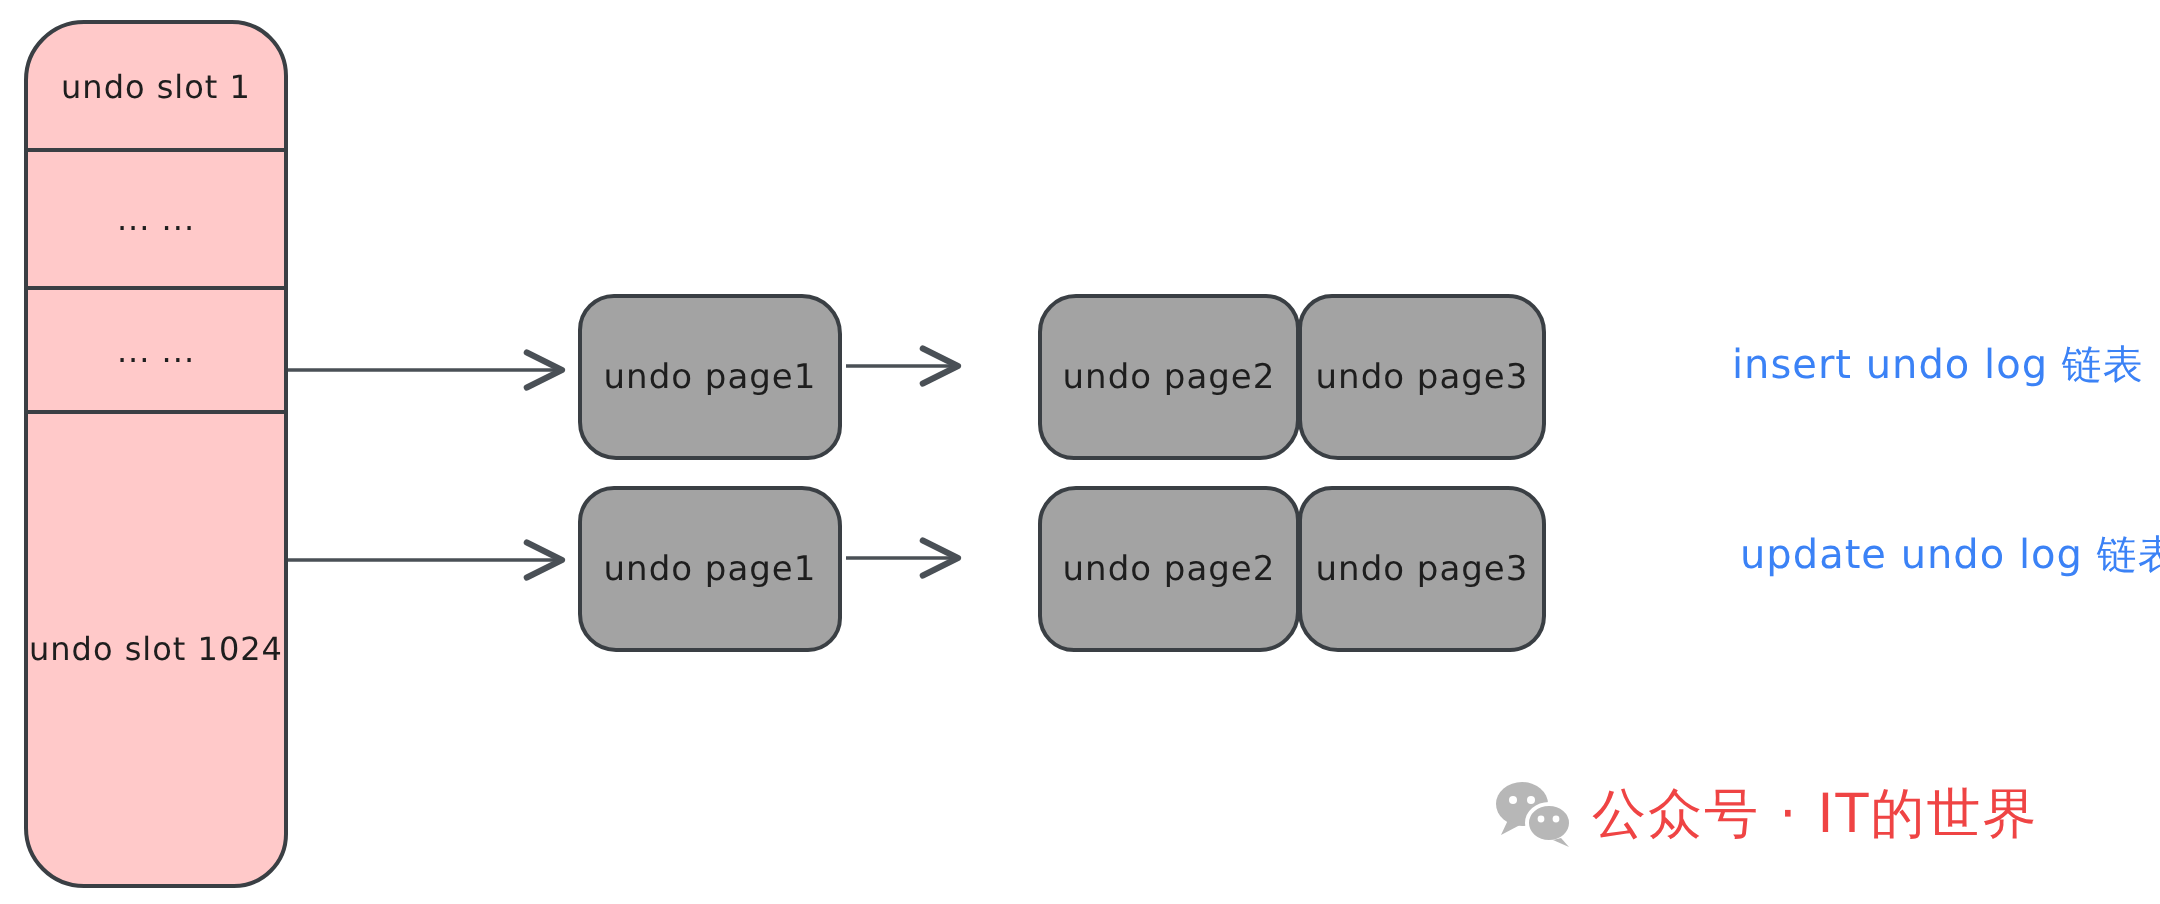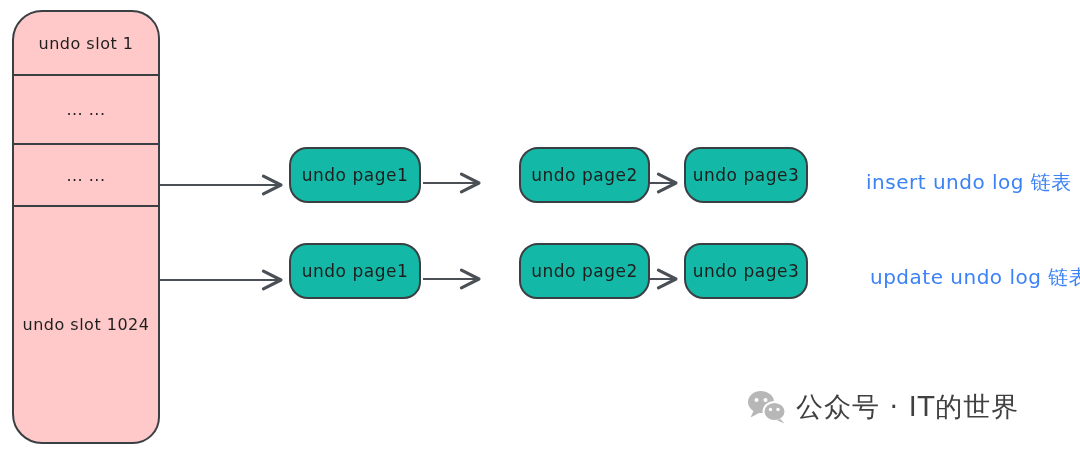--- a/index.html
+++ b/index.html
@@ -25,7 +25,7 @@
   .stack {
     position: absolute;
     left: 12px; top: 10px;
-    width: 148px; height: 434px;
+    width: 132px; height: 434px;
     box-sizing: border-box;
     background: #ffc9c9;
     border: 2.5px solid #3a3f44;

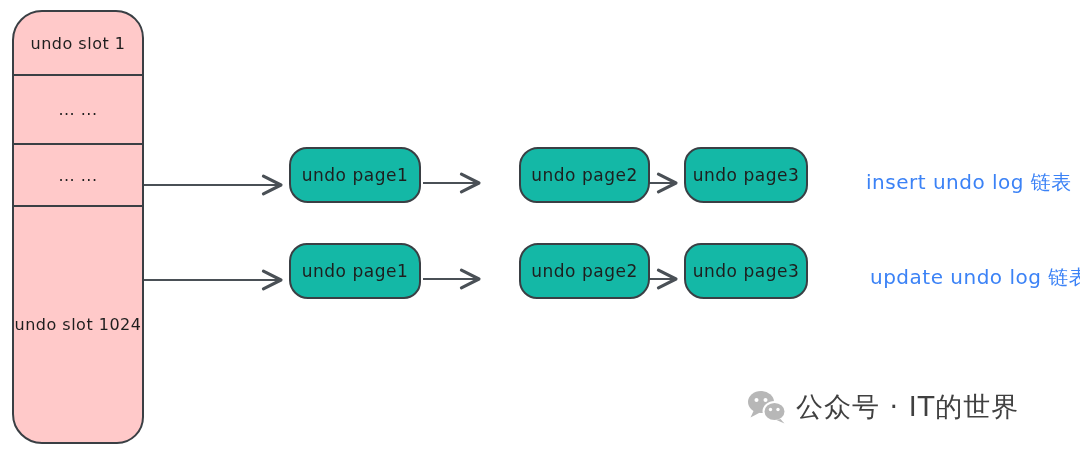--- a/index.html
+++ b/index.html
@@ -55,8 +55,8 @@
   .page-box {
     position: absolute;
     box-sizing: border-box;
-    height: 56px;
-    background: #14b8a6;
+    height: 83px;
+    background: #a3a3a3;
     border: 2.5px solid #3a3f44;
     display: flex;
     align-items: center;

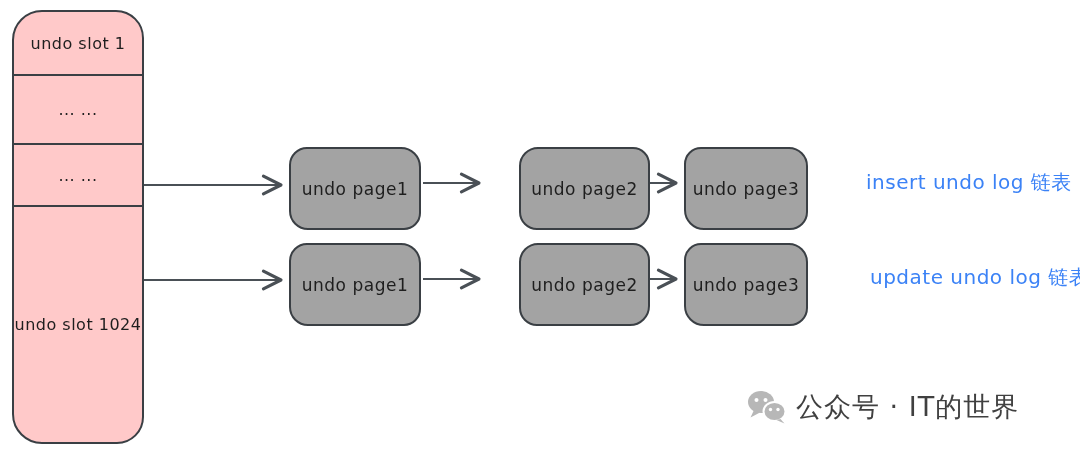--- a/index.html
+++ b/index.html
@@ -70,7 +70,7 @@
   .row2 { top: 243px; }
   .b1 { left: 289px; width: 132px; border-radius: 18px 20px 17px 19px; }
   .b2 { left: 487px; width: 131px; border-radius: 19px 17px 20px 18px; margin-left: 32px; }
-  .b3 { left: 684px; width: 124px; border-radius: 17px 19px 18px 20px; }
+  .b3 { left: 649px; width: 124px; border-radius: 17px 19px 18px 20px; }
   
   .chain-label {
     position: absolute;

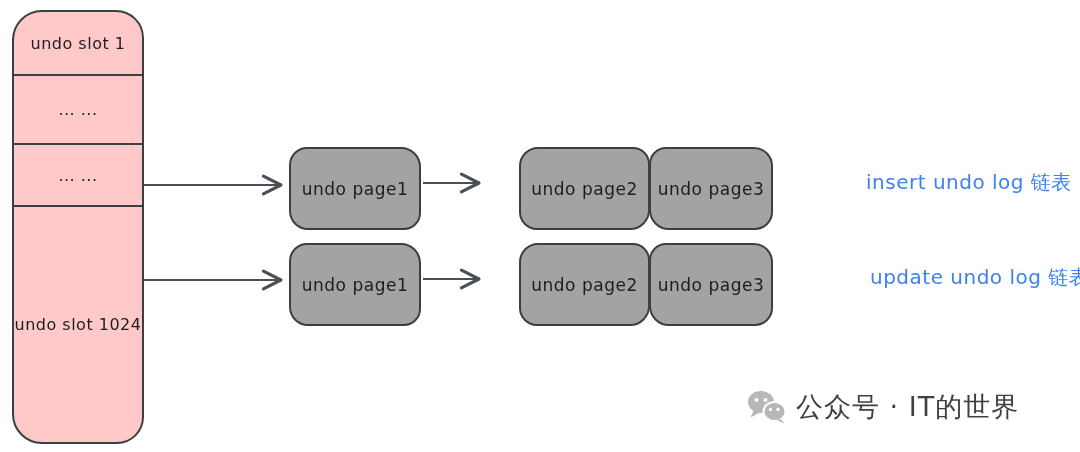--- a/index.html
+++ b/index.html
@@ -91,7 +91,7 @@
     gap: 9px;
   }
   .watermark-text {
-    color: #404040;
+    color: #ef4444;
     font-size: 27px;
     letter-spacing: 1px;
     white-space: nowrap;

